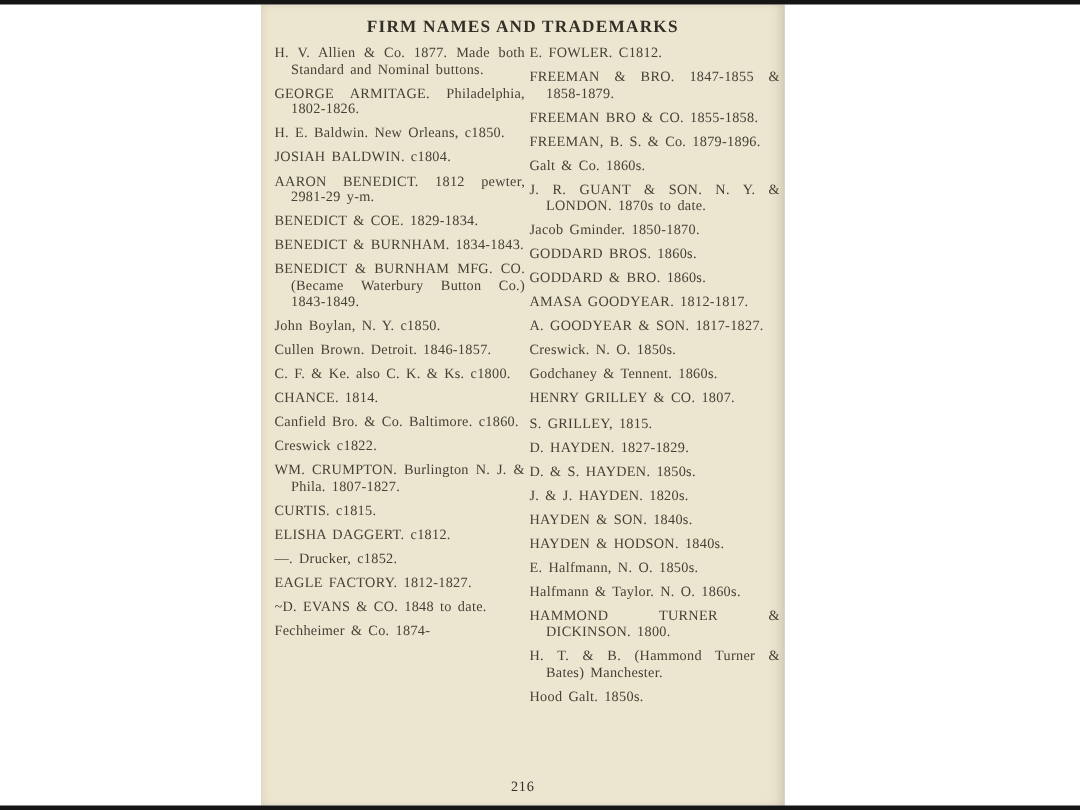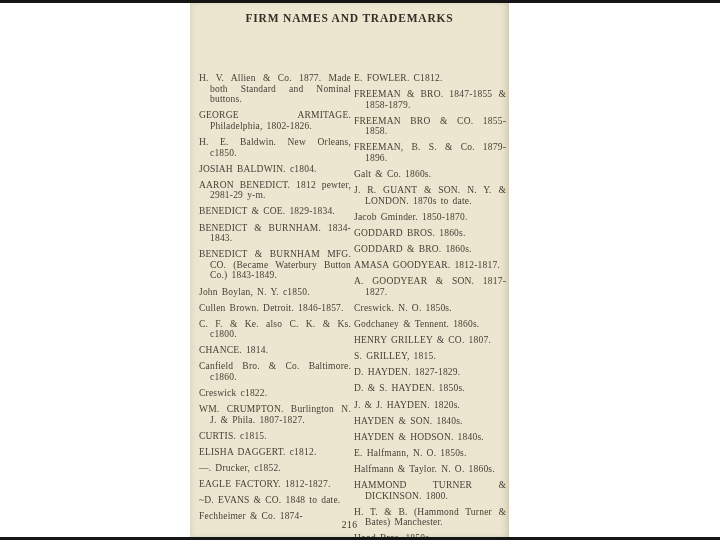--- a/index.html
+++ b/index.html
@@ -19,8 +19,8 @@
 
   .paper{
     position:absolute;
-    left:190px;top:3px;
-    width:319px;height:534px;
+    left:174px;top:3px;
+    width:349px;height:534px;
     background:var(--paper);
     box-shadow:inset -6px 0 10px -6px rgba(120,110,85,.45), inset 4px 0 8px -6px rgba(120,110,85,.35);
     z-index:2;

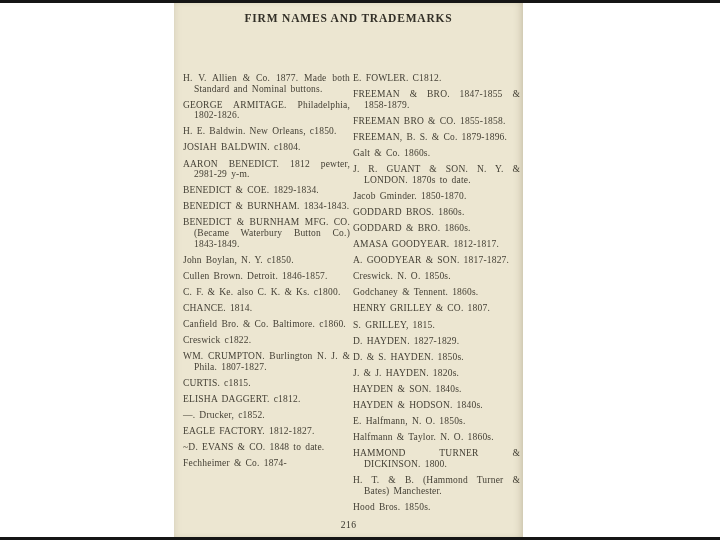--- a/index.html
+++ b/index.html
@@ -42,7 +42,6 @@
     top:28px;left:9px;right:3px;bottom:22px;
     display:flex;
     gap:3px;
-    margin-top:42px;
   }
   .col{width:50%;}
 

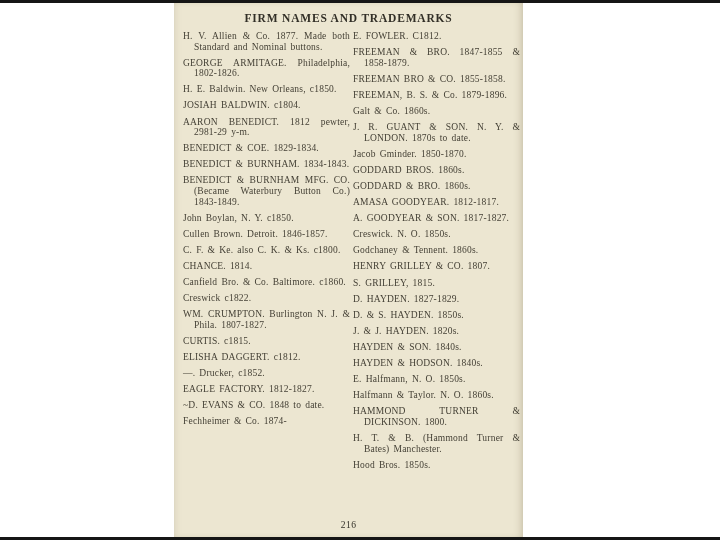--- a/index.html
+++ b/index.html
@@ -122,7 +122,7 @@
         <p class="entry">Halfmann &amp; Taylor. N. O. 1860s.</p>
         <p class="entry">HAMMOND TURNER &amp; DICKINSON. 1800.</p>
         <p class="entry">H. T. &amp; B. (Hammond Turner &amp; Bates) Manchester.</p>
-        <p class="entry">Hood Bros. 1850s.</p>
+        <p class="entry">Hood Galt. 1850s.</p>
       </div>
   </div>
   <div class="page-number">216</div>

